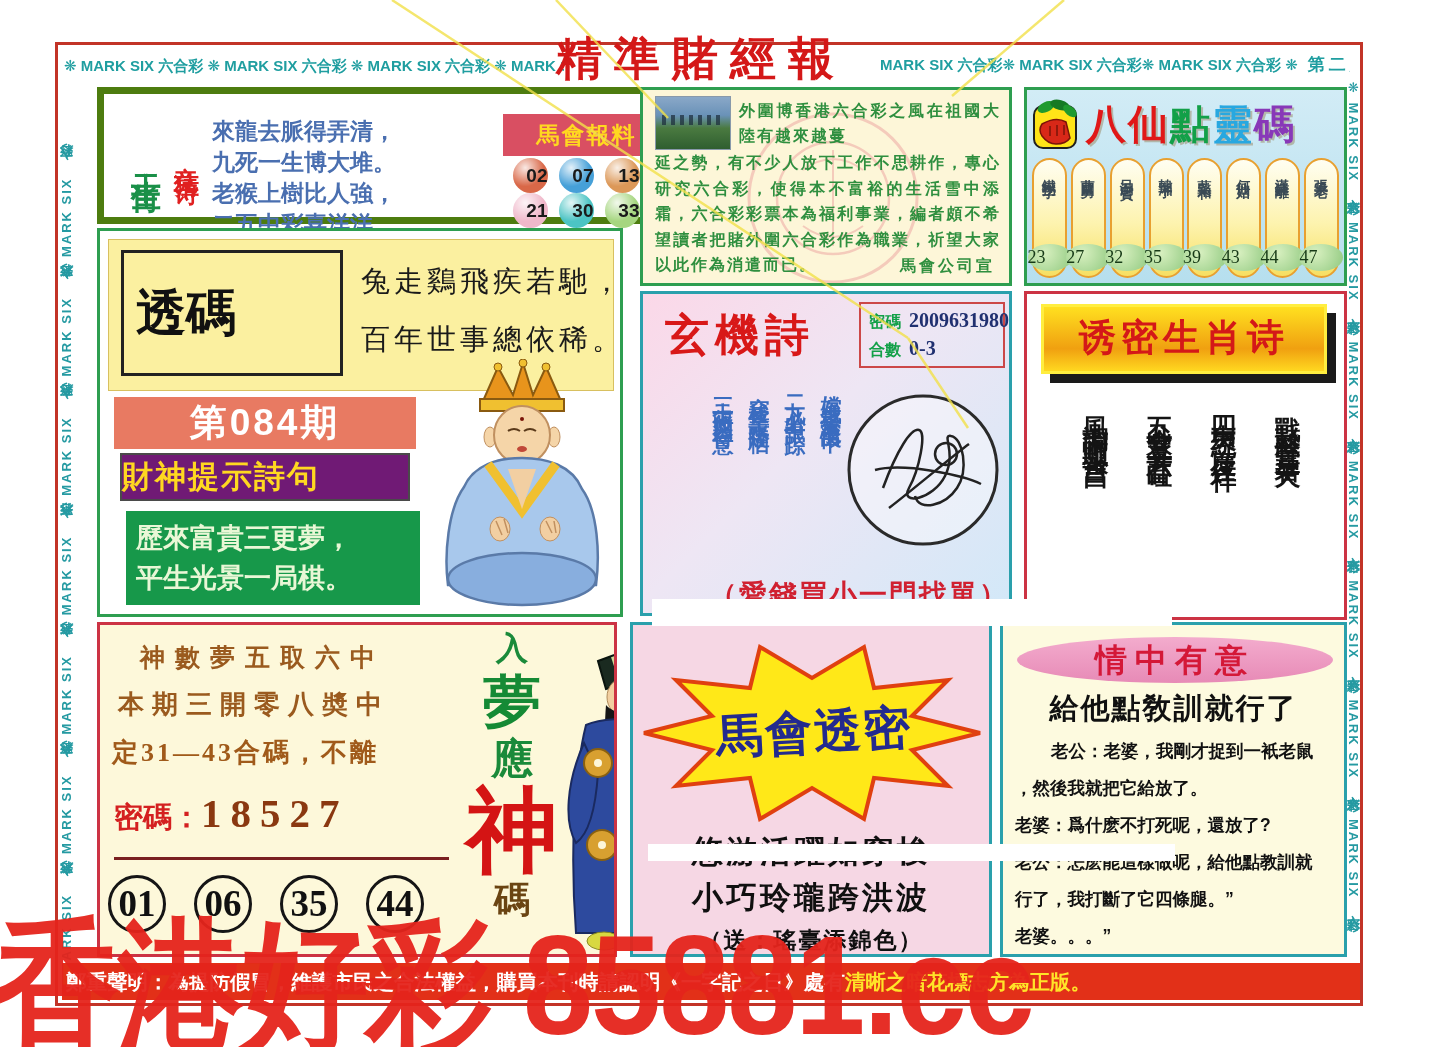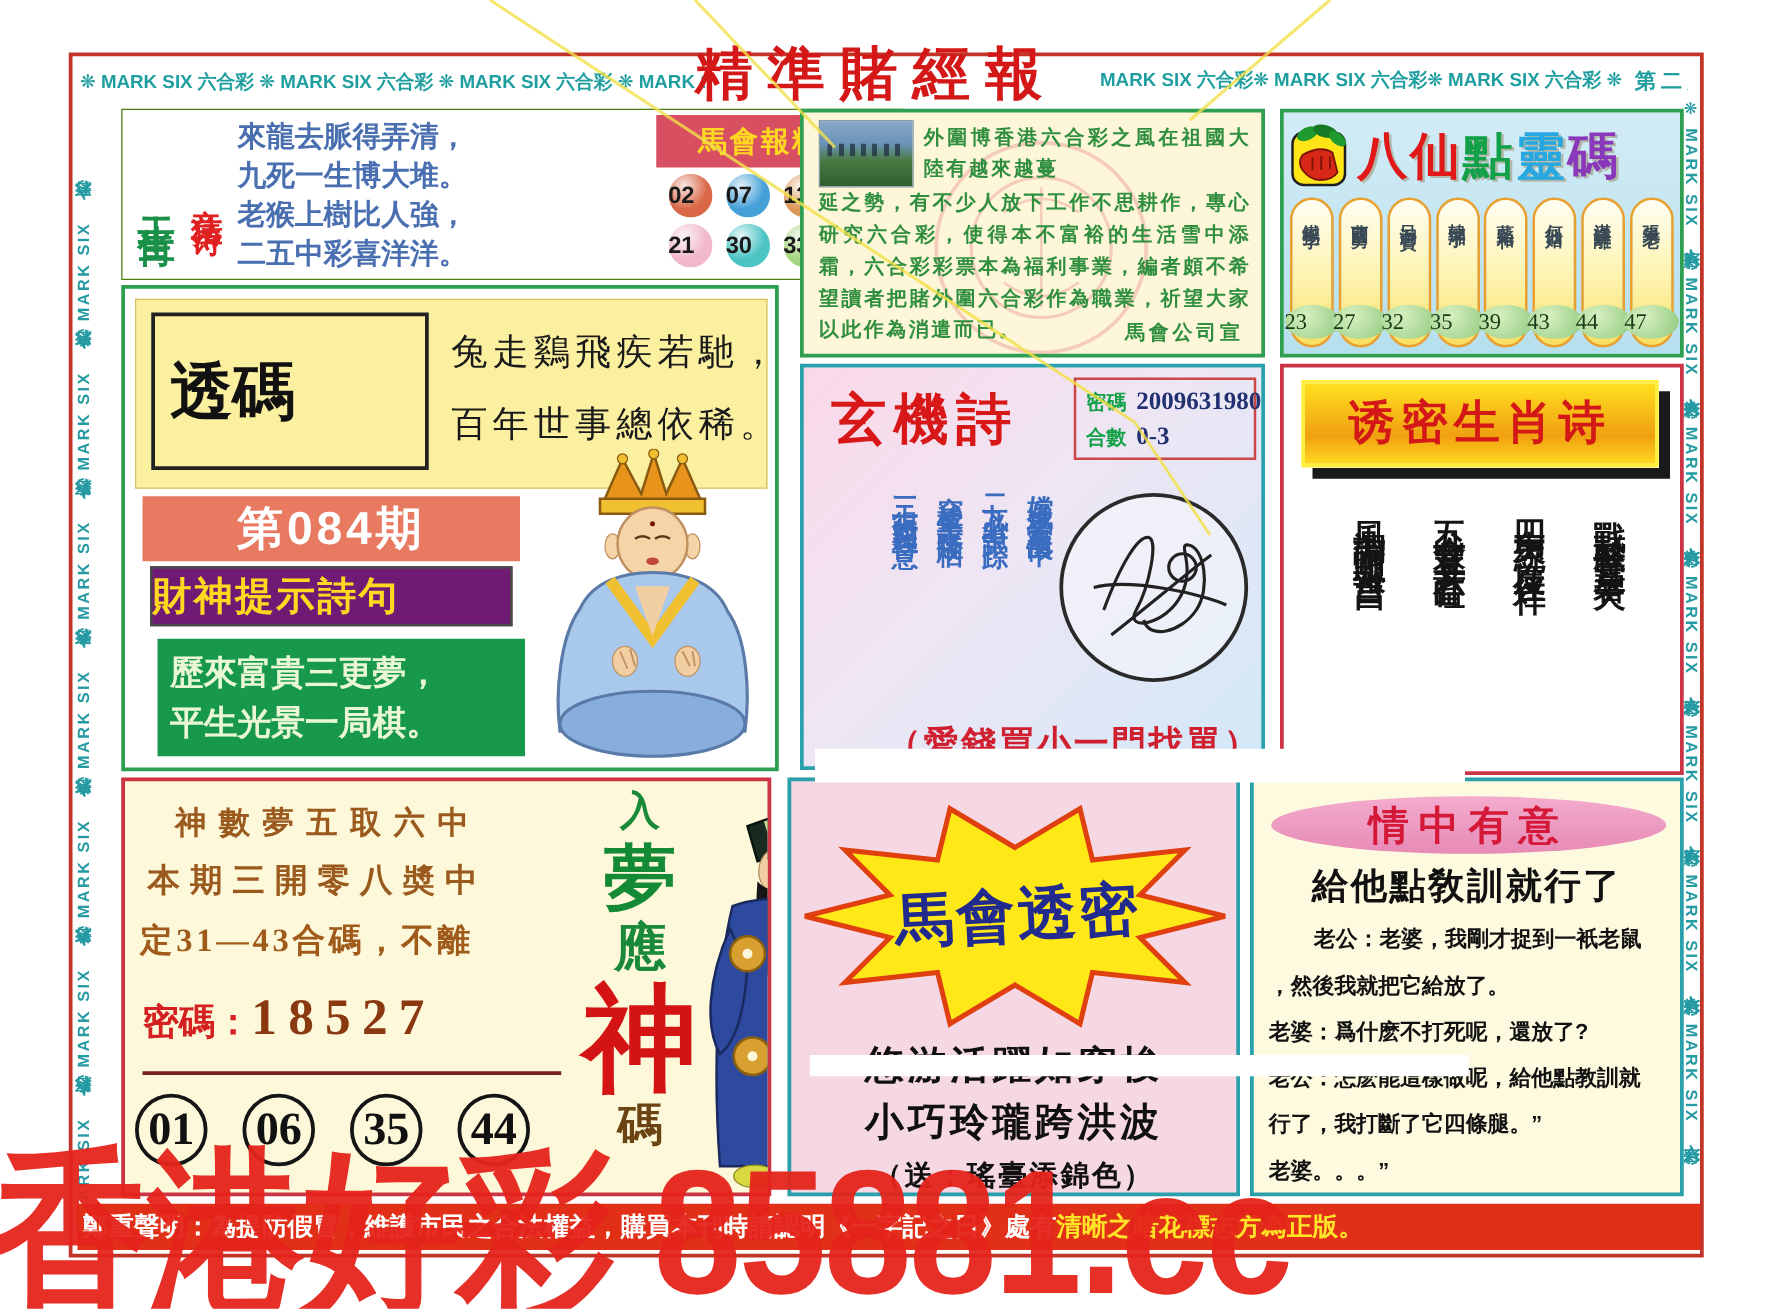--- a/index.html
+++ b/index.html
@@ -28,7 +28,7 @@
   .box{position:absolute;box-sizing:border-box;background:#fff}
 
   
-  #zodiac{left:97px;top:87px;width:625px;height:137px;border:1px solid #4d7c0f;display:flex;padding:4px}
+  #zodiac{left:97px;top:87px;width:625px;height:137px;border:7px solid #4d7c0f;display:flex;padding:20px}
   .z-title{writing-mode:vertical-rl;font-size:30px;font-weight:bold;color:#1a9048;width:44px;
            text-align:center;letter-spacing:4px;line-height:44px}
   .z-sub{writing-mode:vertical-rl;font-size:25px;font-weight:bold;color:#e02020;width:38px;

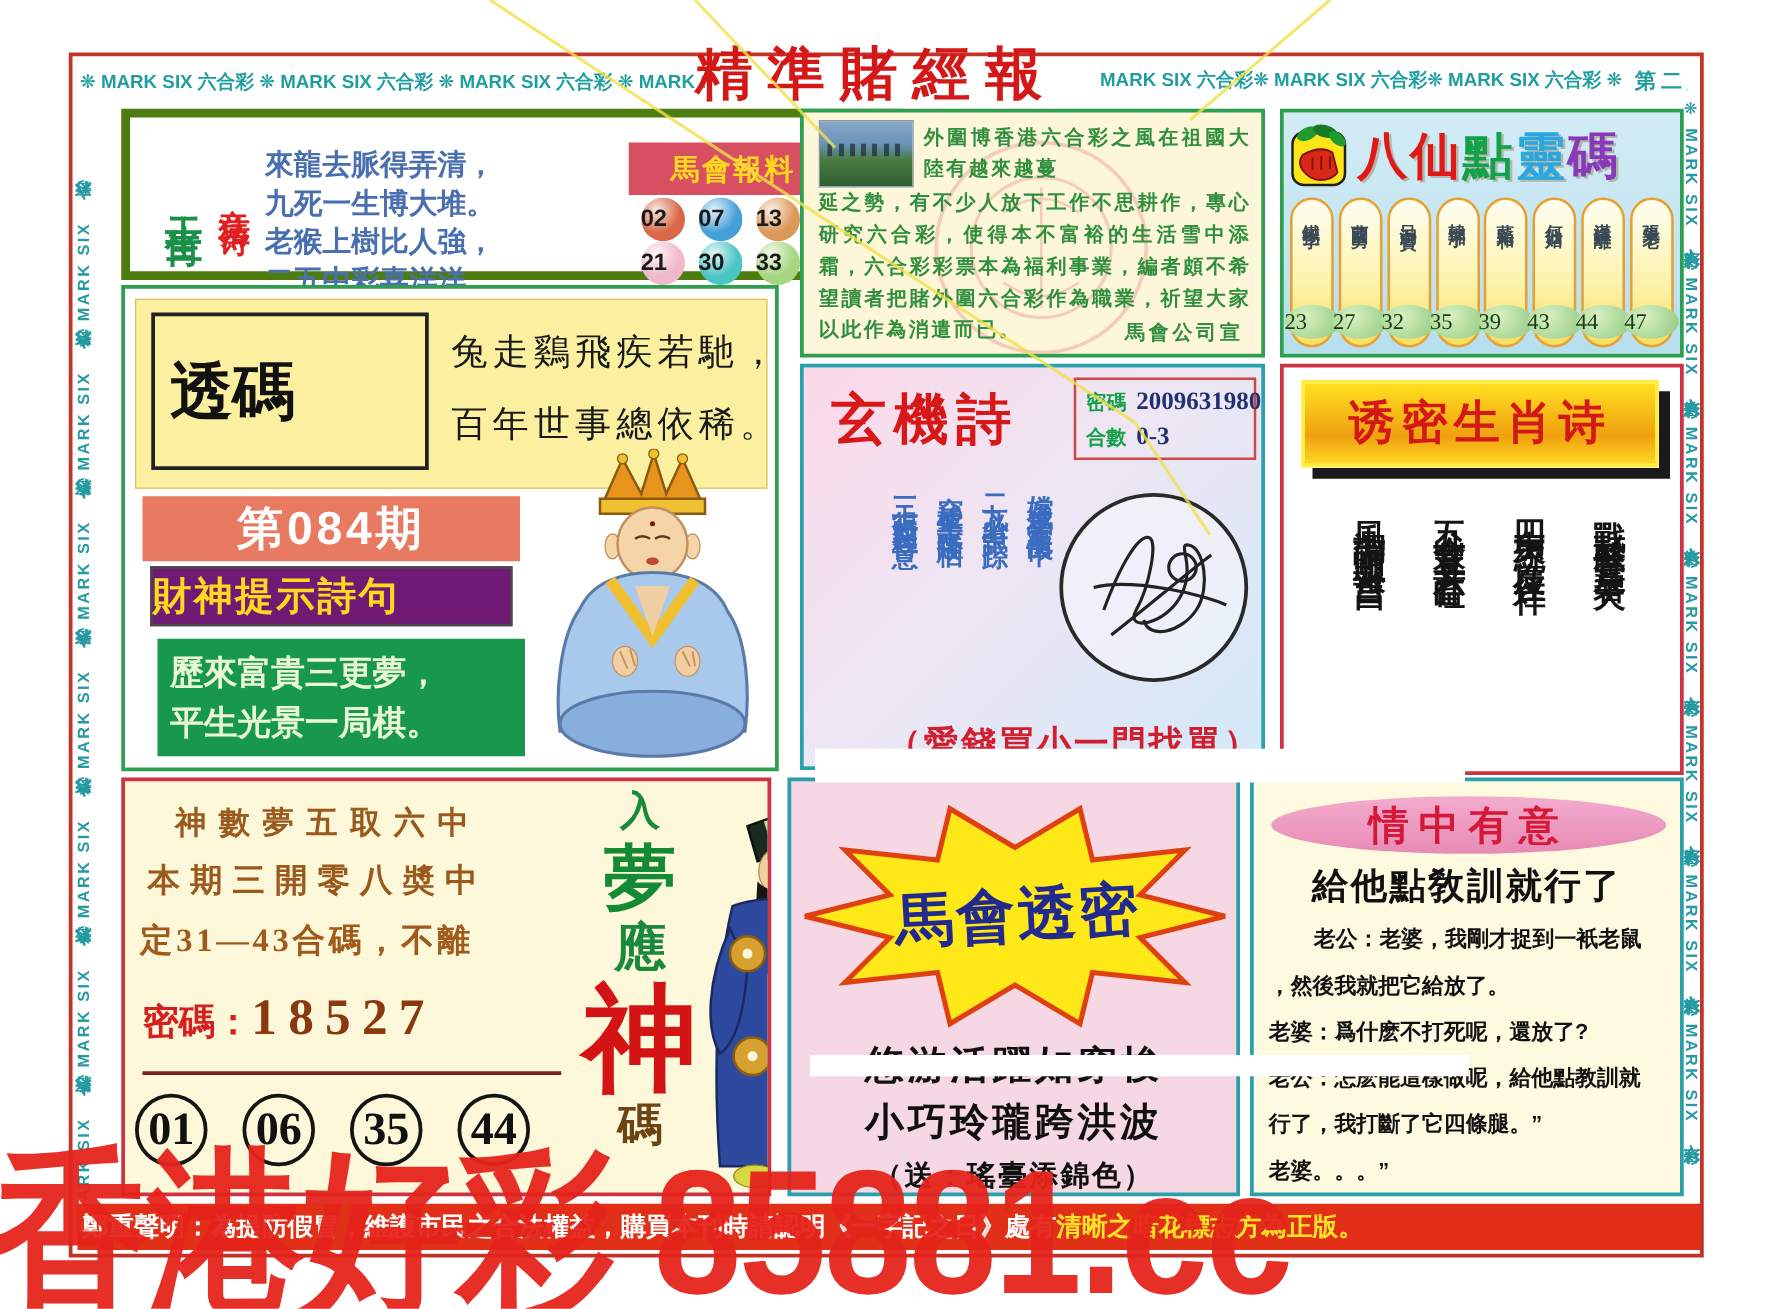--- a/index.html
+++ b/index.html
@@ -38,7 +38,7 @@
   .z-report-head{background:#d94f62;color:#ffd820;font-weight:bold;font-size:23px;text-align:center;
                  height:42px;line-height:42px;letter-spacing:2px}
   .z-balls{flex:1;display:grid;grid-template-columns:repeat(4,1fr);align-items:center;justify-items:center;padding:2px 4px}
-  .ball{width:35px;height:35px;border-radius:50%;text-align:left;line-height:35px;font-size:19px;
+  .ball{width:35px;height:35px;border-radius:50%;text-align:right;line-height:35px;font-size:19px;
         font-weight:bold;color:#1a1a1a;
         background-image:radial-gradient(circle at 35% 28%,rgba(255,255,255,.85),rgba(255,255,255,0) 55%)}
 

